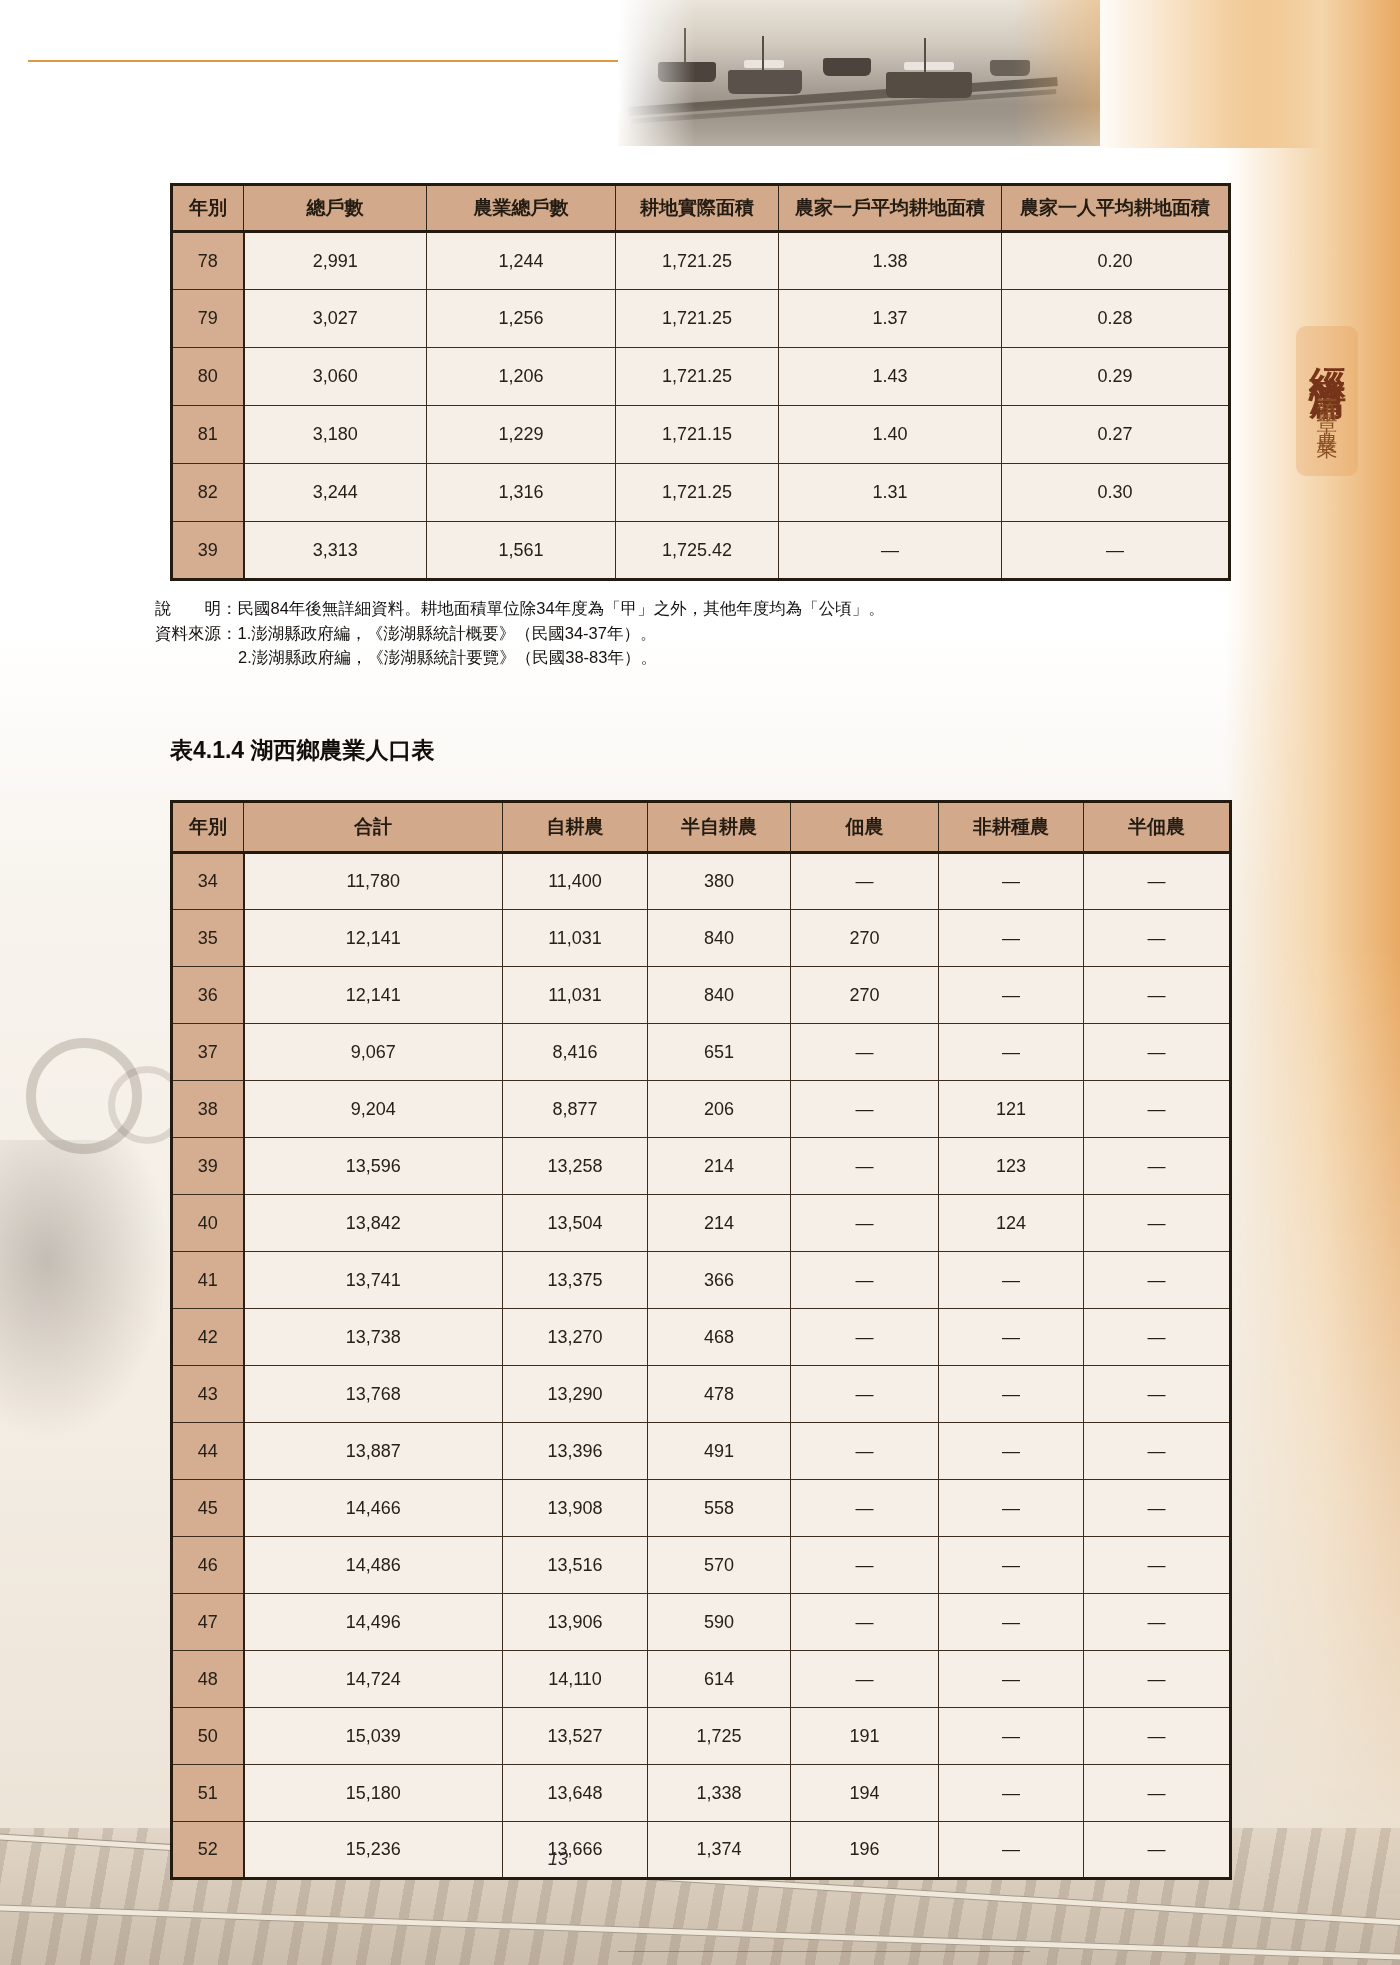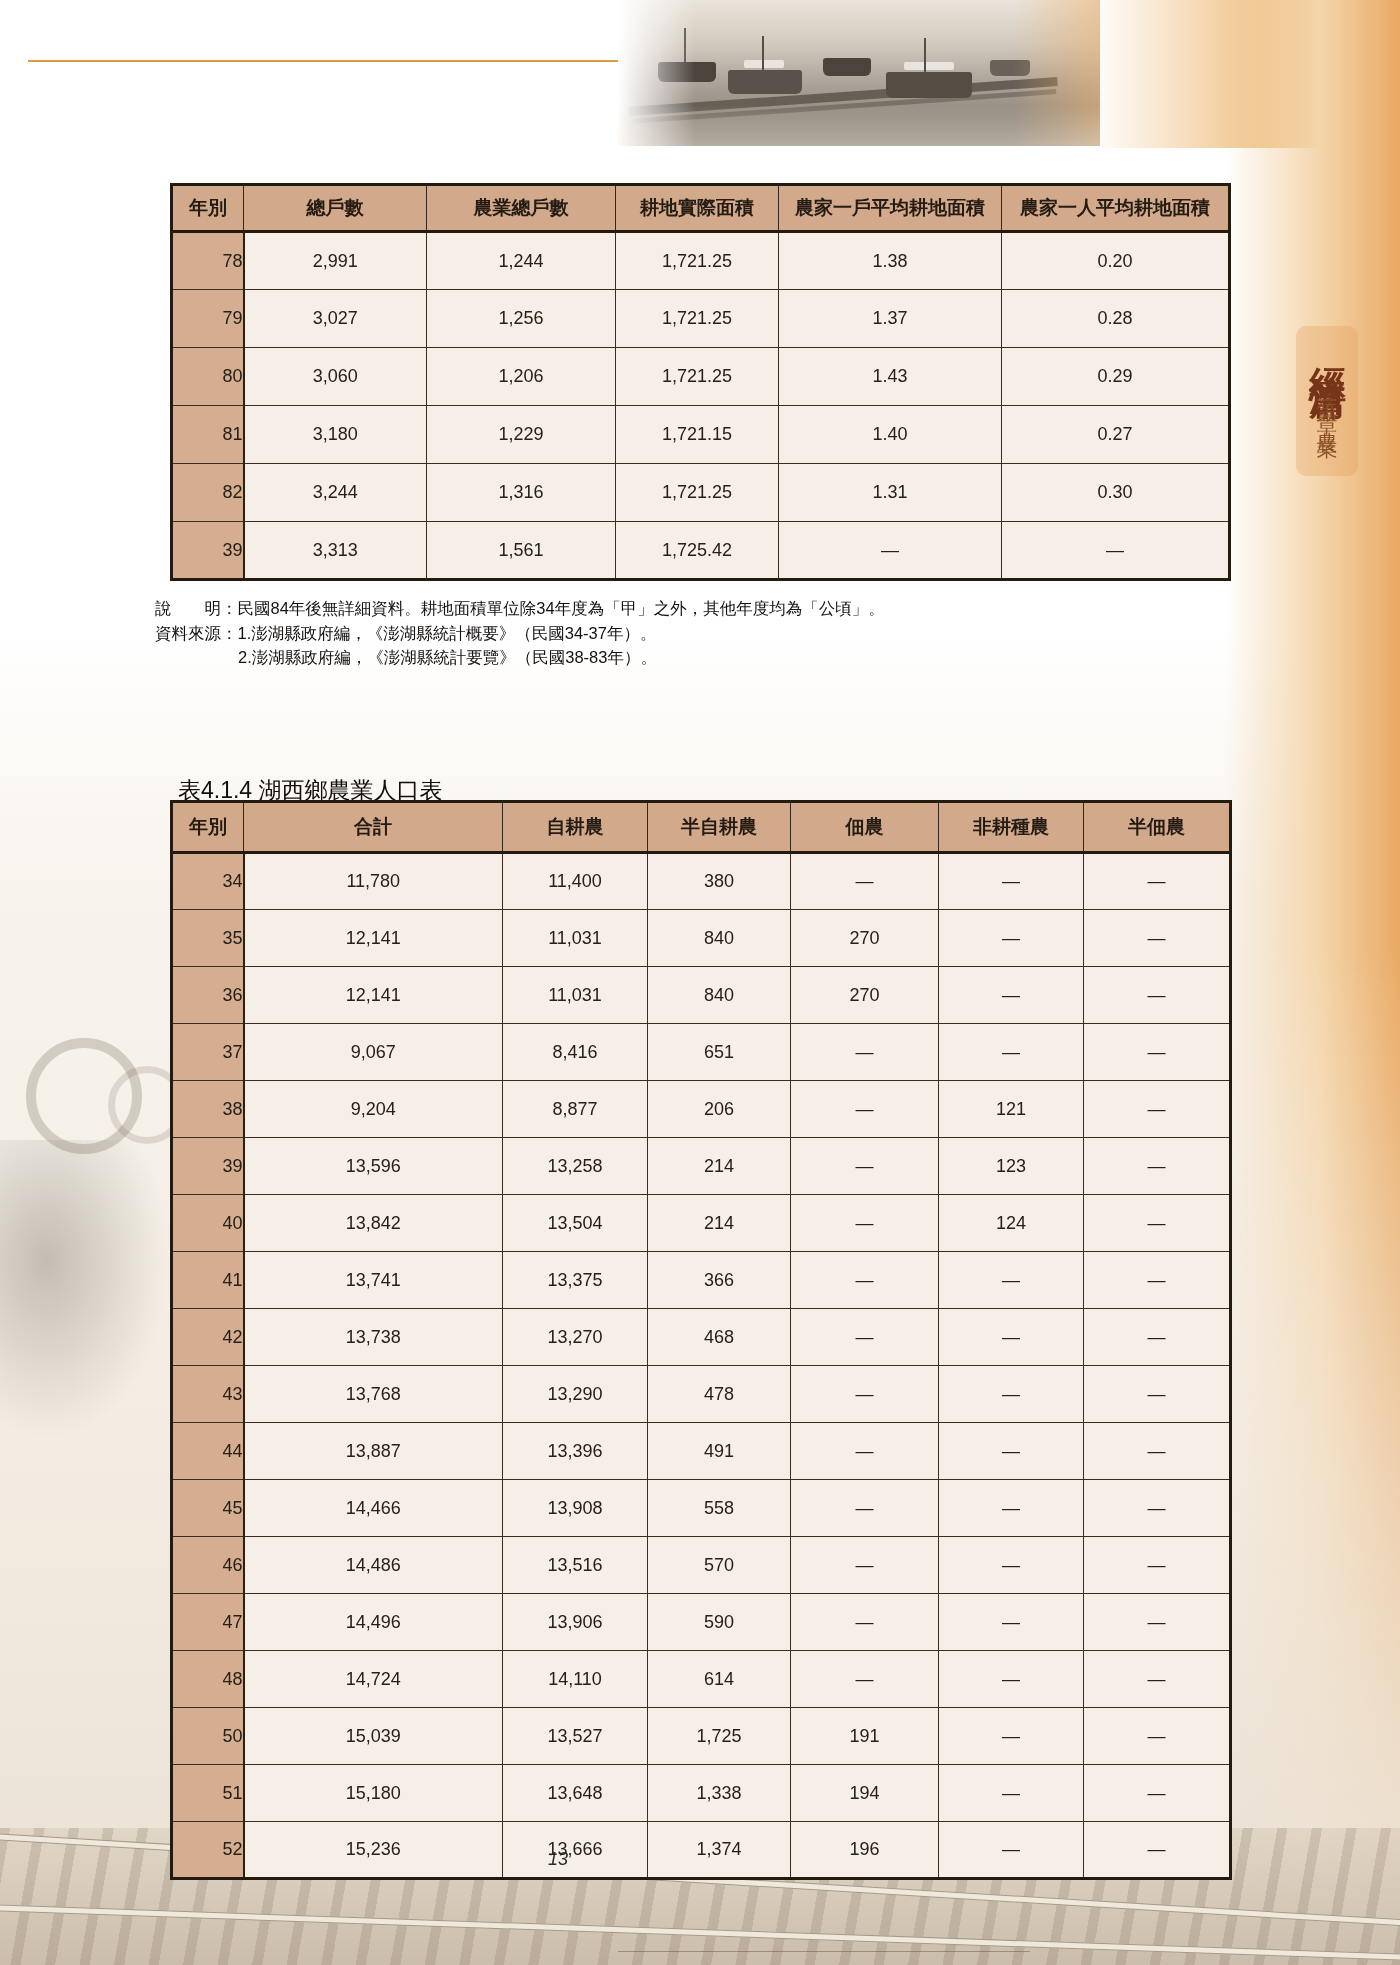--- a/index.html
+++ b/index.html
@@ -67,7 +67,7 @@
     border:1.6px solid #32261a; border-bottom:3px solid #241a10; padding:0;}
   table.data td{background:#f6efe8; text-align:center; font-size:18px; color:#262018;
     border:1.4px solid #3a2d20; padding:0;}
-  table.data td:first-child{background:#d5ad90; border-right:2.2px solid #2c2014;text-align:right;}
+  table.data td:first-child{background:#d5ad90; border-right:2.2px solid #2c2014;}
   #table1{left:170px; top:183px; width:1050px;}
   #table1 th{height:44px;}
   #table1 tbody tr{height:58px;}

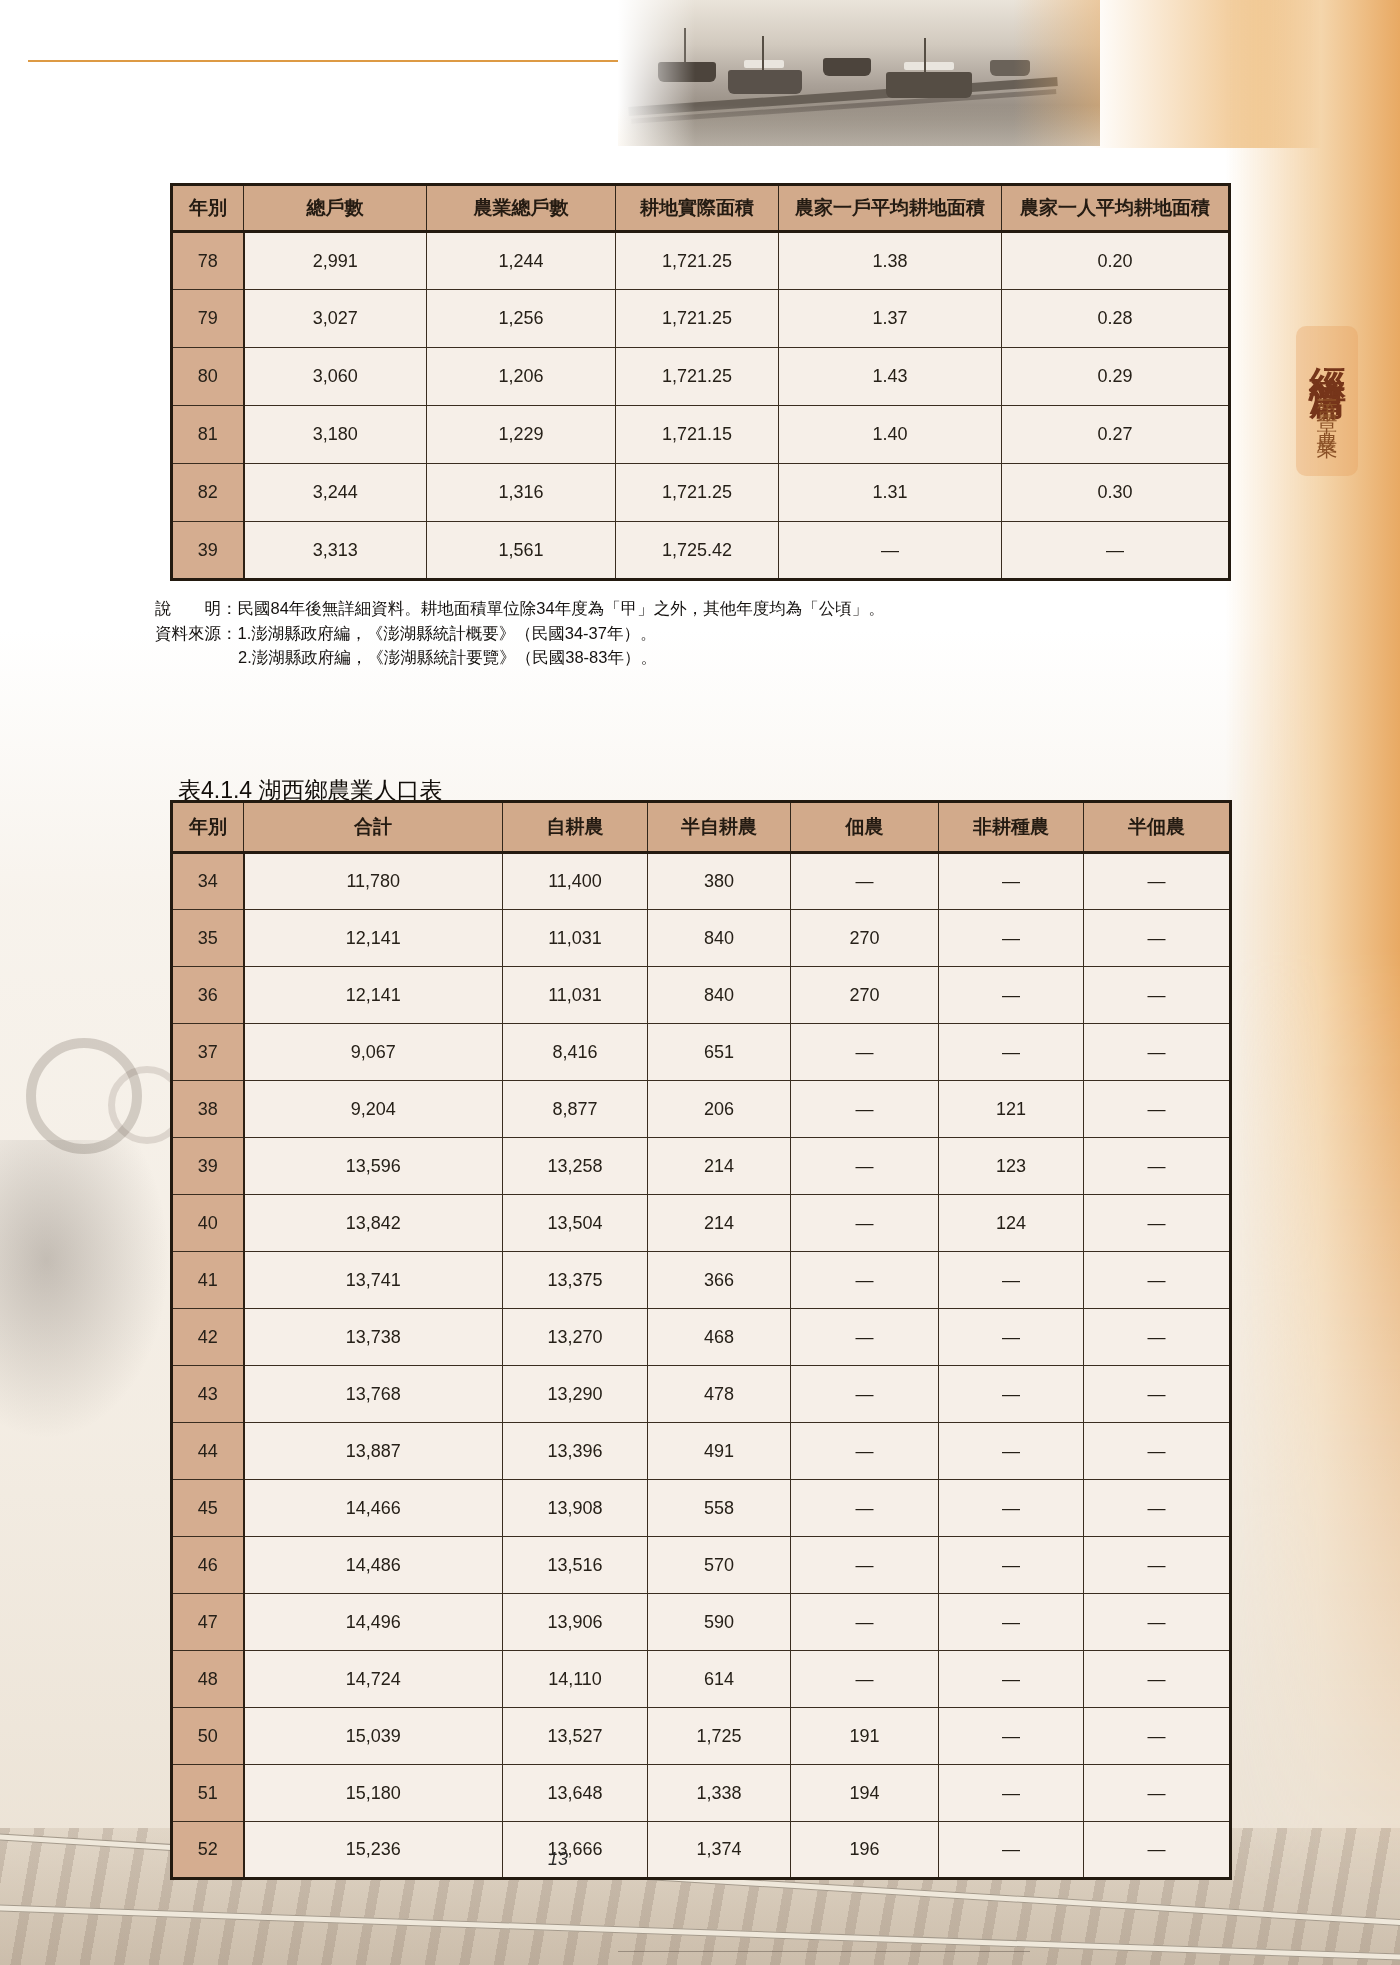--- a/index.html
+++ b/index.html
@@ -85,7 +85,7 @@
   .notes{position:absolute; left:155px; top:596px; width:920px; font-size:16.5px;
     line-height:24.5px; color:#151210;}
   .notes .ind{padding-left:83px;}
-  .tbl-title{position:absolute; left:178px; top:735px; font-size:23px; font-weight:400; color:#120e0a;margin-top:40px;}
+  .tbl-title{position:absolute; left:170px; top:735px; font-size:23px; font-weight:700; color:#120e0a;}
   .page-num{position:absolute; left:548px; top:1849px; font-size:18px; color:#2b2b2b; font-style:italic;}
   .footer-line{position:absolute; left:618px; top:1951px; width:412px; height:1px; background:rgba(90,80,70,.45);}
 </style>

